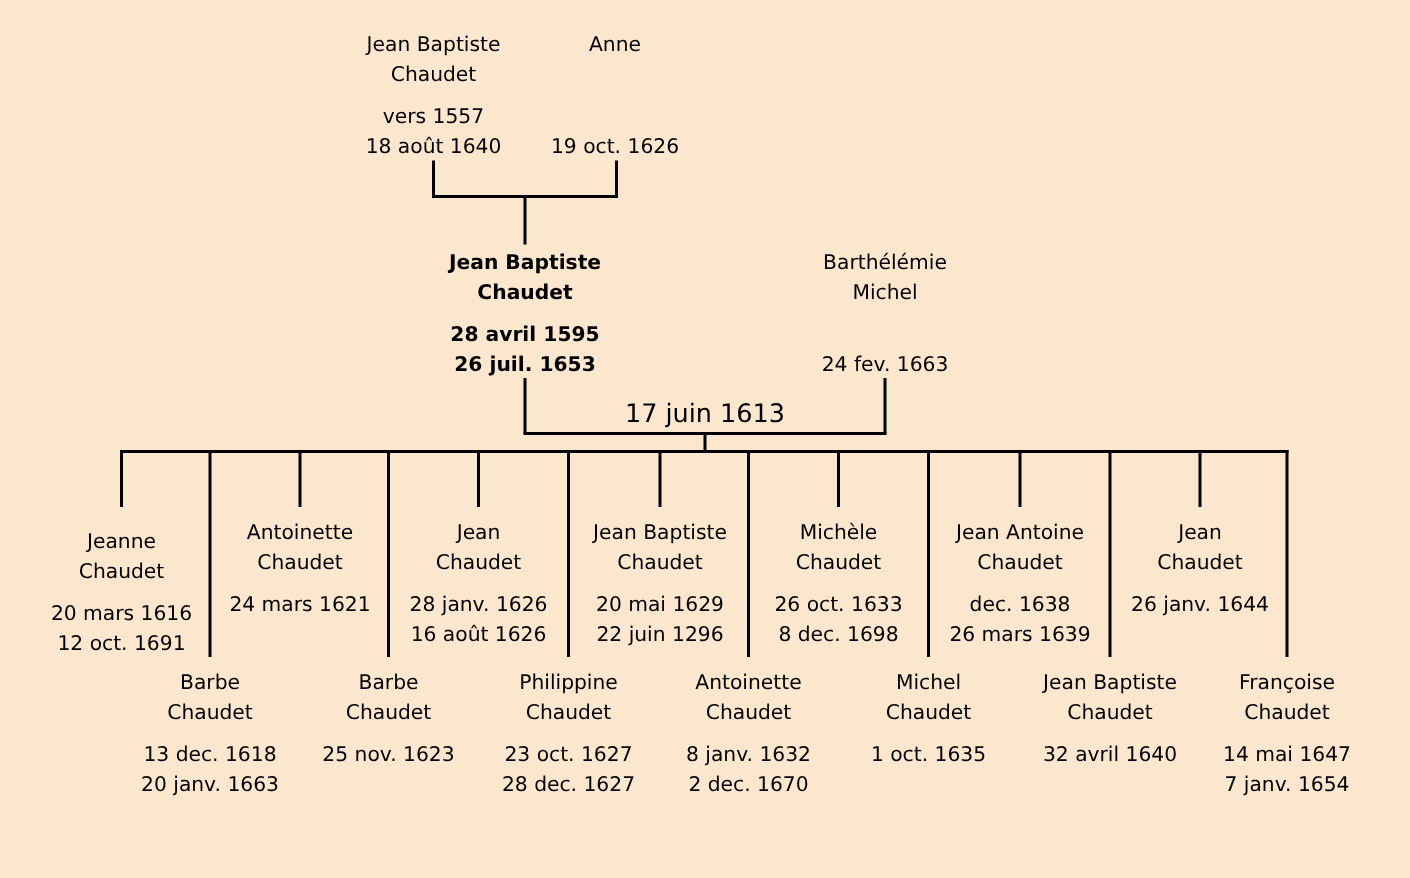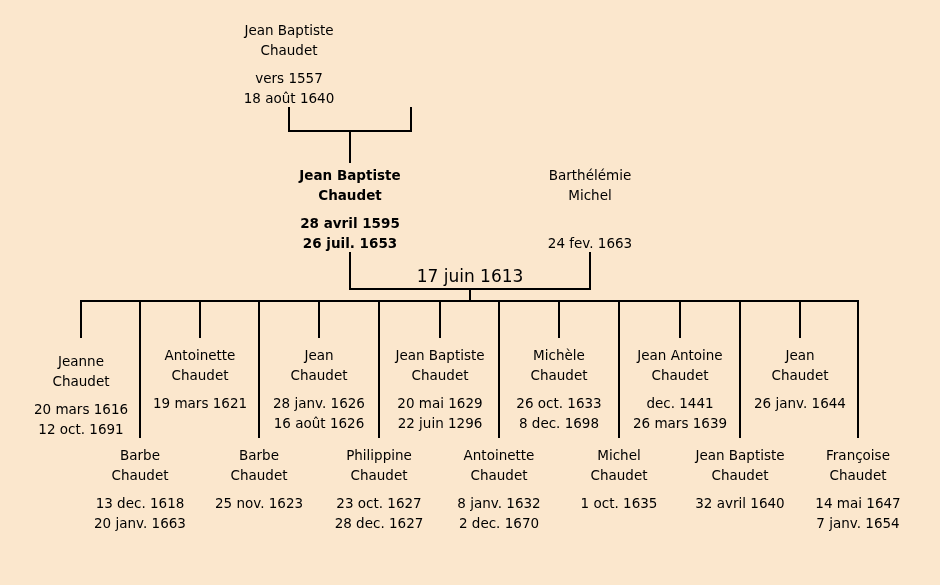--- a/index.html
+++ b/index.html
@@ -49,6 +49,13 @@
     <div class="line date">18 août 1640</div>
   </div>
 
+  <div class="node" style="left:410px;top:20px">
+    <div class="line name">Anne</div>
+    <div class="line name"></div>
+    <div class="spacer"></div>
+    <div class="line date"></div>
+    <div class="line date">19 oct. 1626</div>
+  </div>
 
   <div class="v" style="left:288px;top:107px;height:25px"></div>
   <div class="v" style="left:410px;top:107px;height:25px"></div>

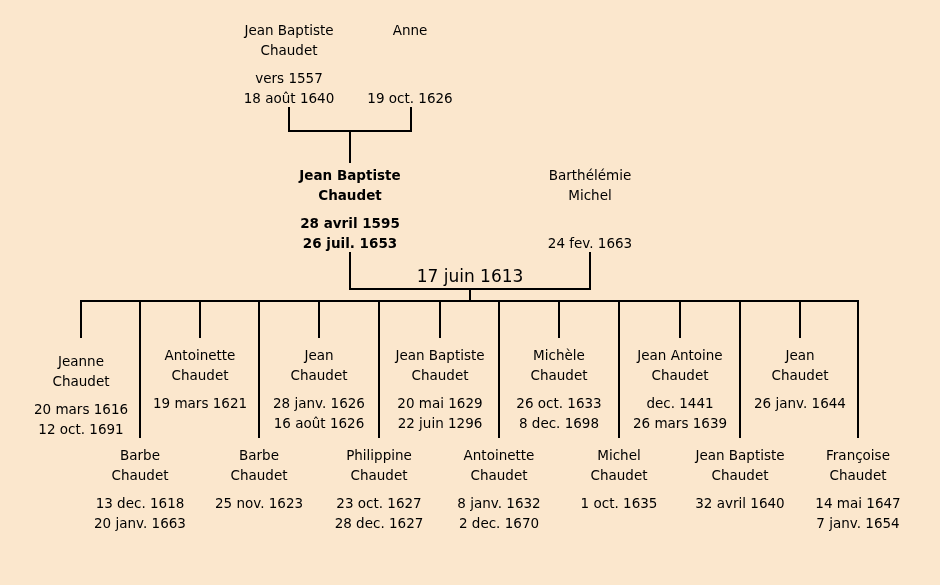--- a/index.html
+++ b/index.html
@@ -114,7 +114,7 @@
     <div class="line name">Antoinette</div>
     <div class="line name">Chaudet</div>
     <div class="spacer"></div>
-    <div class="line date">19 mars 1621</div>
+    <div class="line date">24 mars 1621</div>
     <div class="line date"></div>
   </div>
 

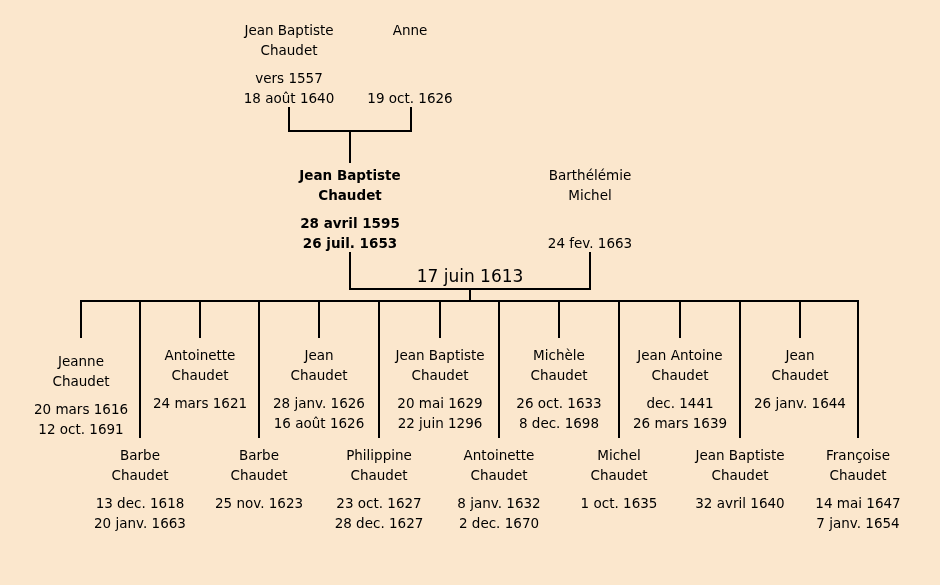--- a/index.html
+++ b/index.html
@@ -146,7 +146,7 @@
     <div class="line name">Jean Antoine</div>
     <div class="line name">Chaudet</div>
     <div class="spacer"></div>
-    <div class="line date">dec. 1441</div>
+    <div class="line date">dec. 1638</div>
     <div class="line date">26 mars 1639</div>
   </div>
 

